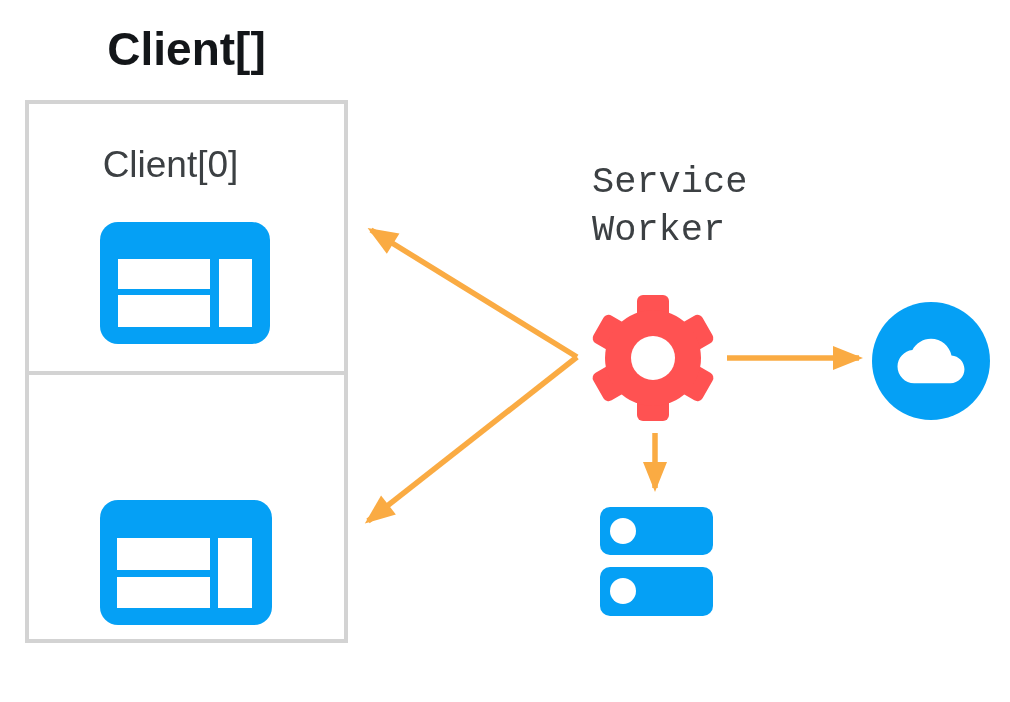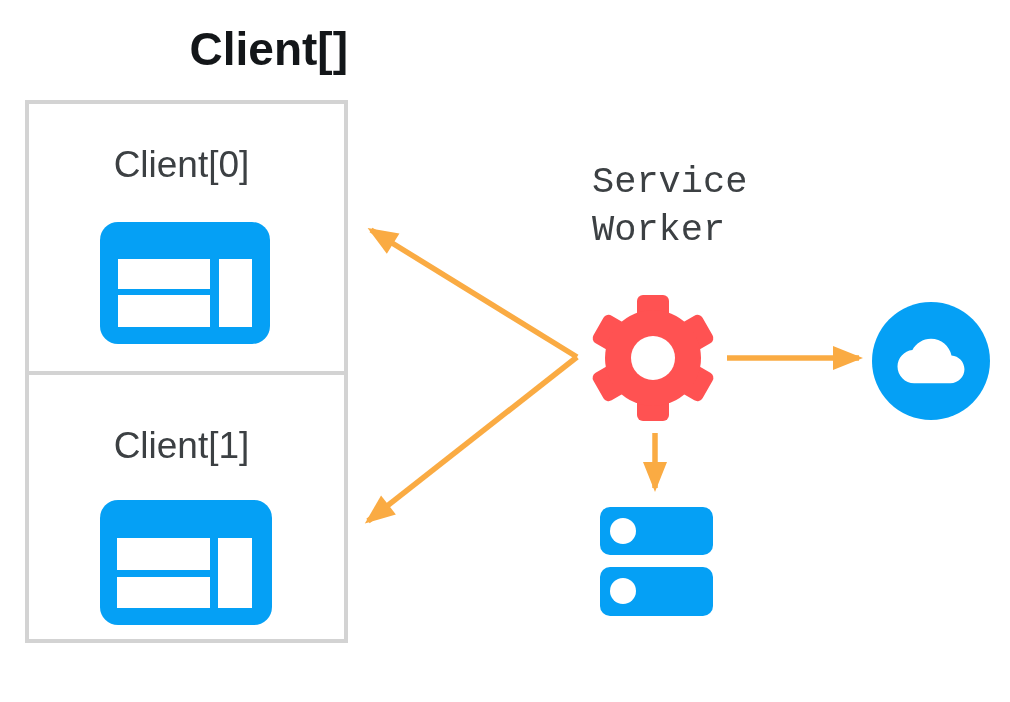--- a/index.html
+++ b/index.html
@@ -23,7 +23,7 @@
   }
   .title{
     position:absolute;left:25px;top:22px;width:323px;
-    text-align:right;
+    text-align:center;
     font-size:46px;font-weight:700;
     color:var(--c-title,#131619);
   }

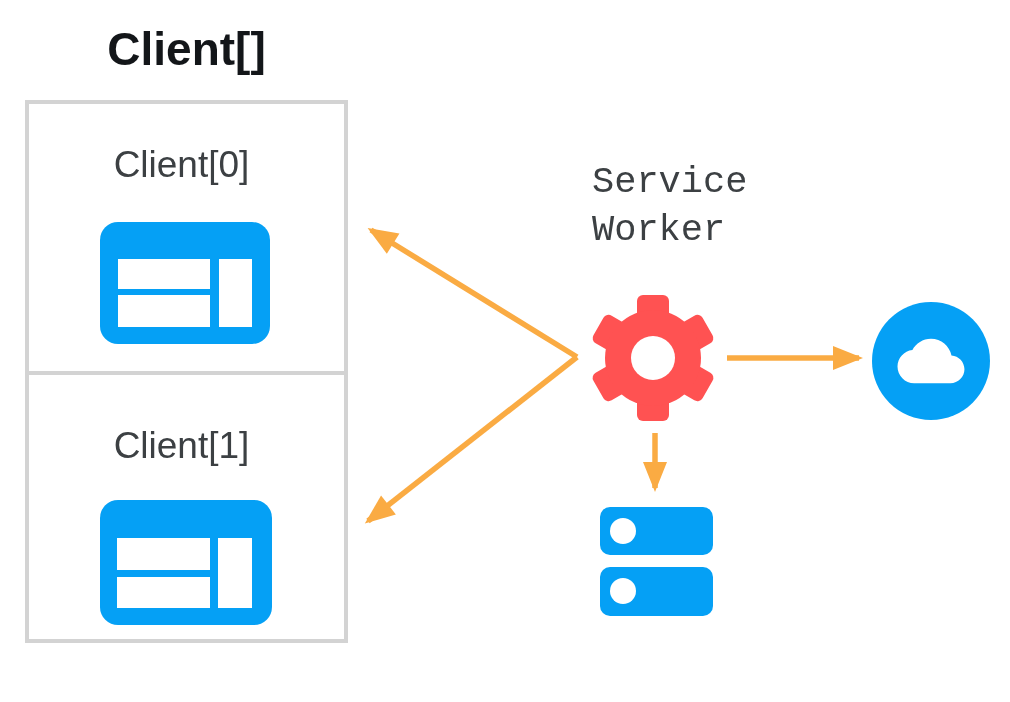--- a/index.html
+++ b/index.html
@@ -39,7 +39,7 @@
     background:var(--c-border,#D3D3D3);
   }
   .client-label{
-    position:absolute;left:20px;width:323px;
+    position:absolute;left:9px;width:323px;
     text-align:center;
     font-size:37px;font-weight:500;line-height:44px;
     color:var(--c-text,#3C4043);

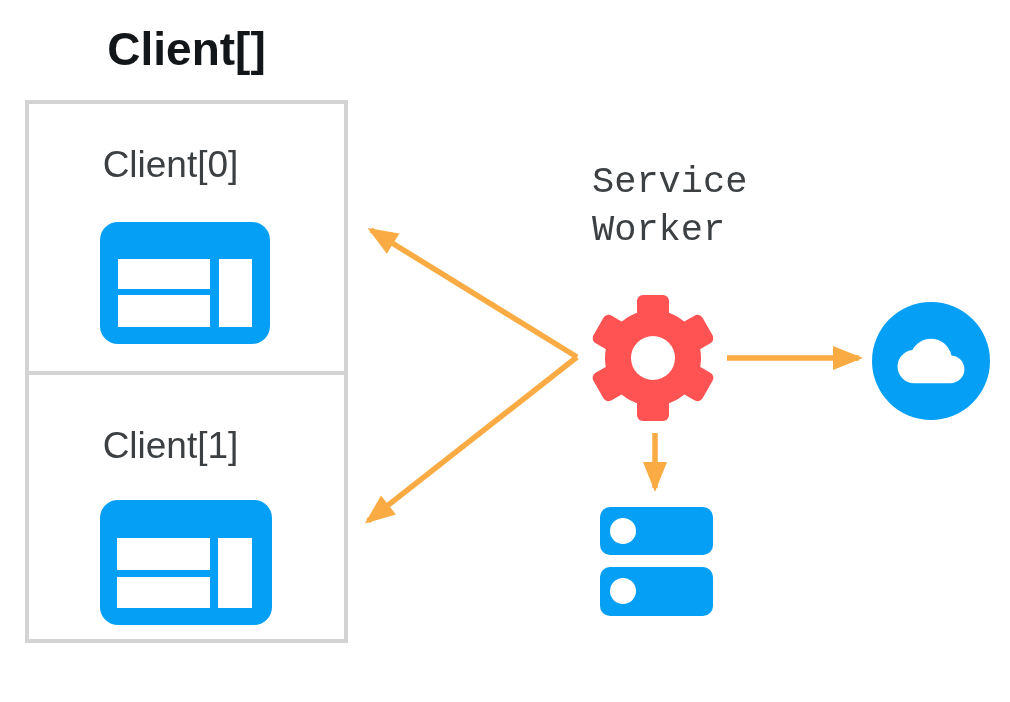--- a/index.html
+++ b/index.html
@@ -79,7 +79,6 @@
 
   <div class="client-label client-label-0">Client[0]</div>
 
-  <div class="client-label client-label-1">Client[1]</div>
 
   <div class="sw-label">Service Worker</div>
 

